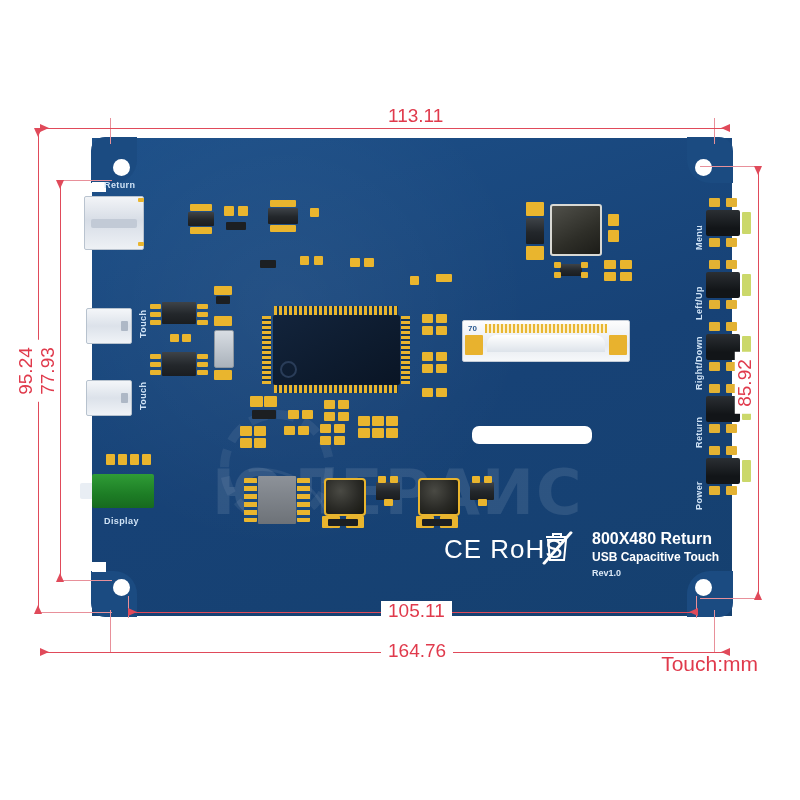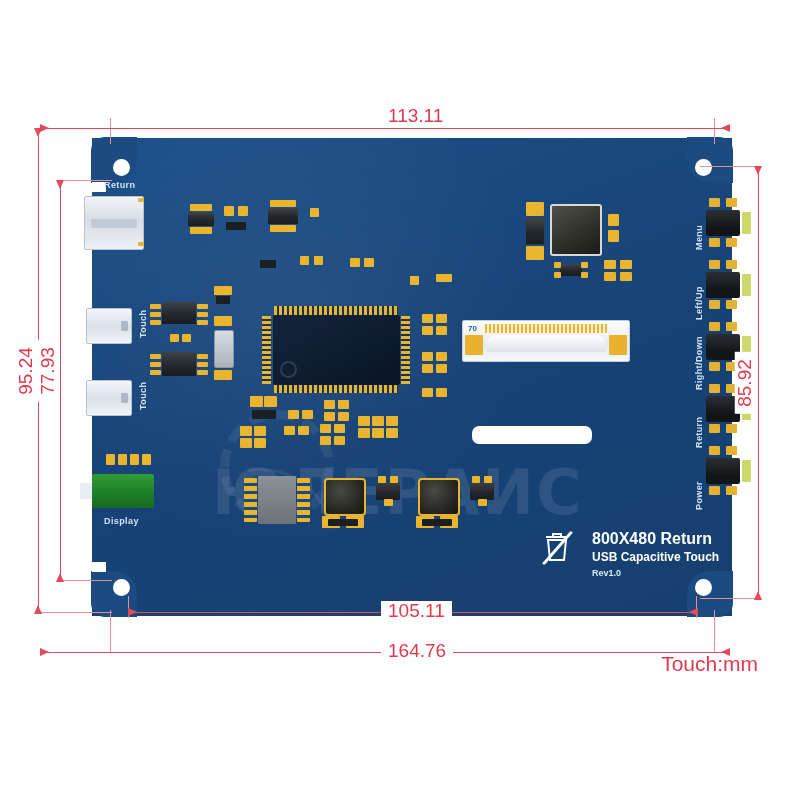--- a/index.html
+++ b/index.html
@@ -363,6 +363,7 @@
     <div class="pad" style="left:392px;top:338px;width:8px;height:7px;"></div>
     <div class="pad" style="left:386px;top:361px;width:9px;height:7px;"></div>
 
+    <div class="ce-mark" style="left:352px;top:396px;">CE RoHS</div>
 
     <svg style="position:absolute;left:448px;top:390px;" width="34" height="40" viewBox="0 0 34 40">
       <g stroke="#ffffff" stroke-width="2" fill="none">

